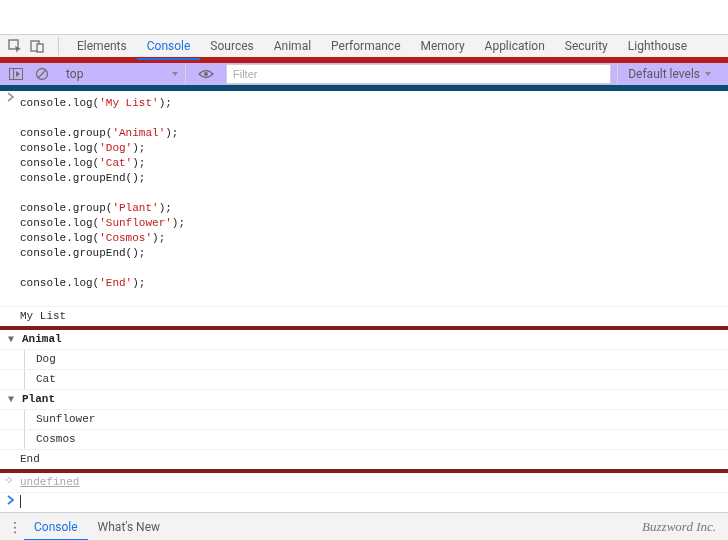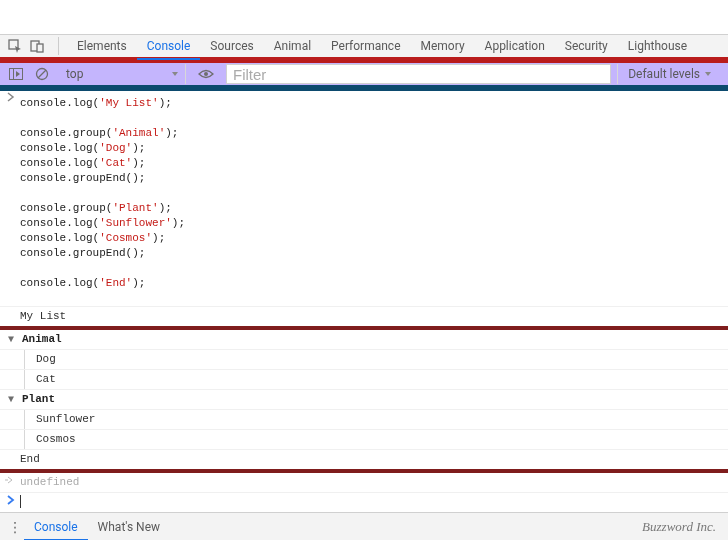--- a/index.html
+++ b/index.html
@@ -72,7 +72,7 @@
   border: 1px solid #d0d0d0;
   background: #fff;
   padding: 0 6px;
-  font-size: 15px;
+  font-size: 11px;
   color: #333;
 }
 .filter-input::placeholder { color: #aaa; }

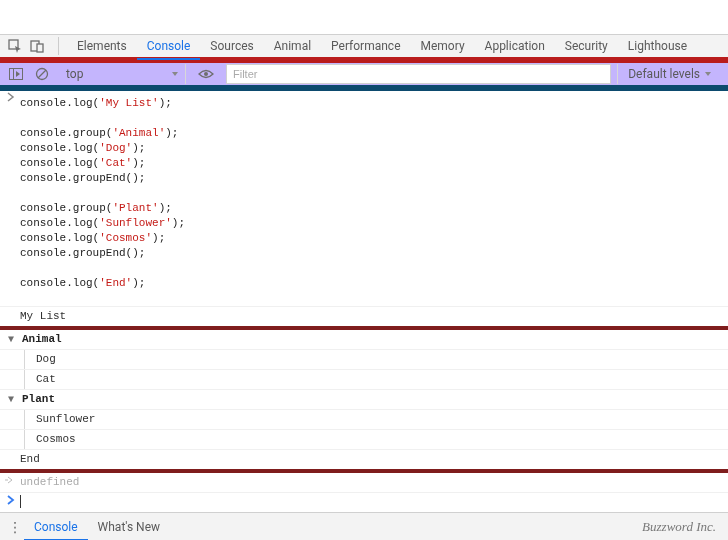--- a/index.html
+++ b/index.html
@@ -140,6 +140,7 @@
   border-bottom: 1px solid #f0f0f0;
   color: #aaa;
   position: relative;
+  text-decoration: underline;
 }
 .return-row .ret-gutter {
   position: absolute; left: 4px; top: 2px; color: #bbb;

